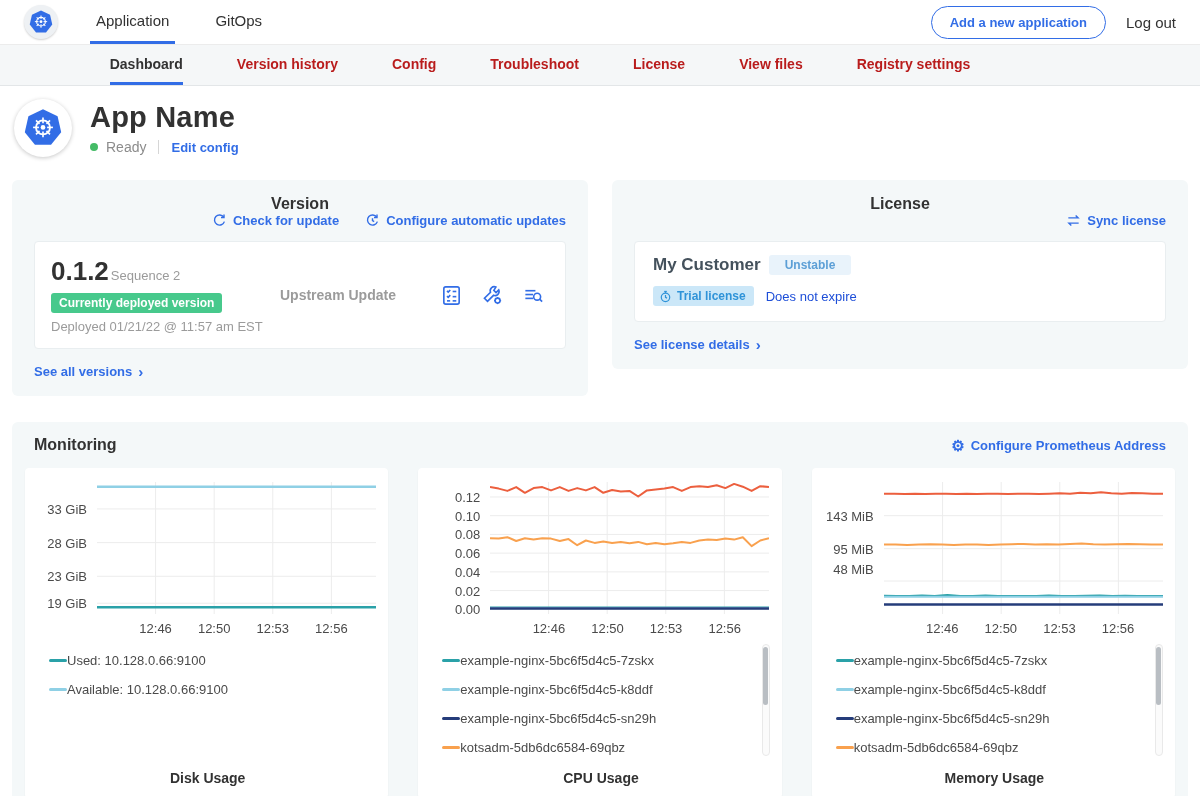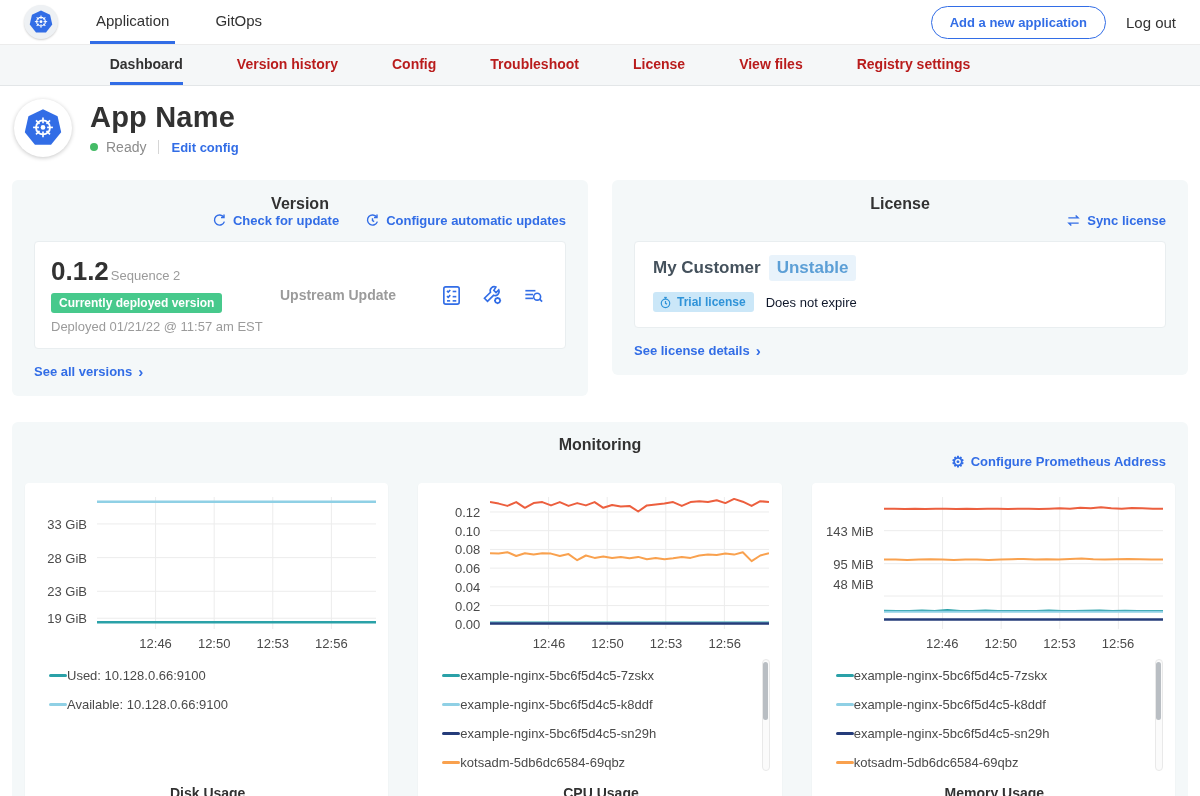--- a/index.html
+++ b/index.html
@@ -55,7 +55,7 @@
   .license-inner { padding:13px 20px 15px 18px; }
   .customer-row { display:flex; align-items:center; gap:8px; }
   .customer-name { font-size:17px; font-weight:700; color:#44515c; }
-  .channel-badge { background:#e9f3fb; color:#5c9fd6; font-size:17px; font-weight:600; border-radius:3px; padding:3px 8px; }
+  .channel-badge { background:#e9f3fb; color:#5c9fd6; font-size:12px; font-weight:600; border-radius:3px; padding:3px 16px; }
   .license-row2 { display:flex; align-items:center; gap:12px; margin-top:11px; }
   .trial-badge { background:#cbe7f8; color:#2f93d8; font-size:12px; font-weight:700; border-radius:3px; padding:3px 8px 3px 6px; display:inline-flex; align-items:center; gap:5px; }
   .gray-text { font-size:13px; color:#0f172a; }

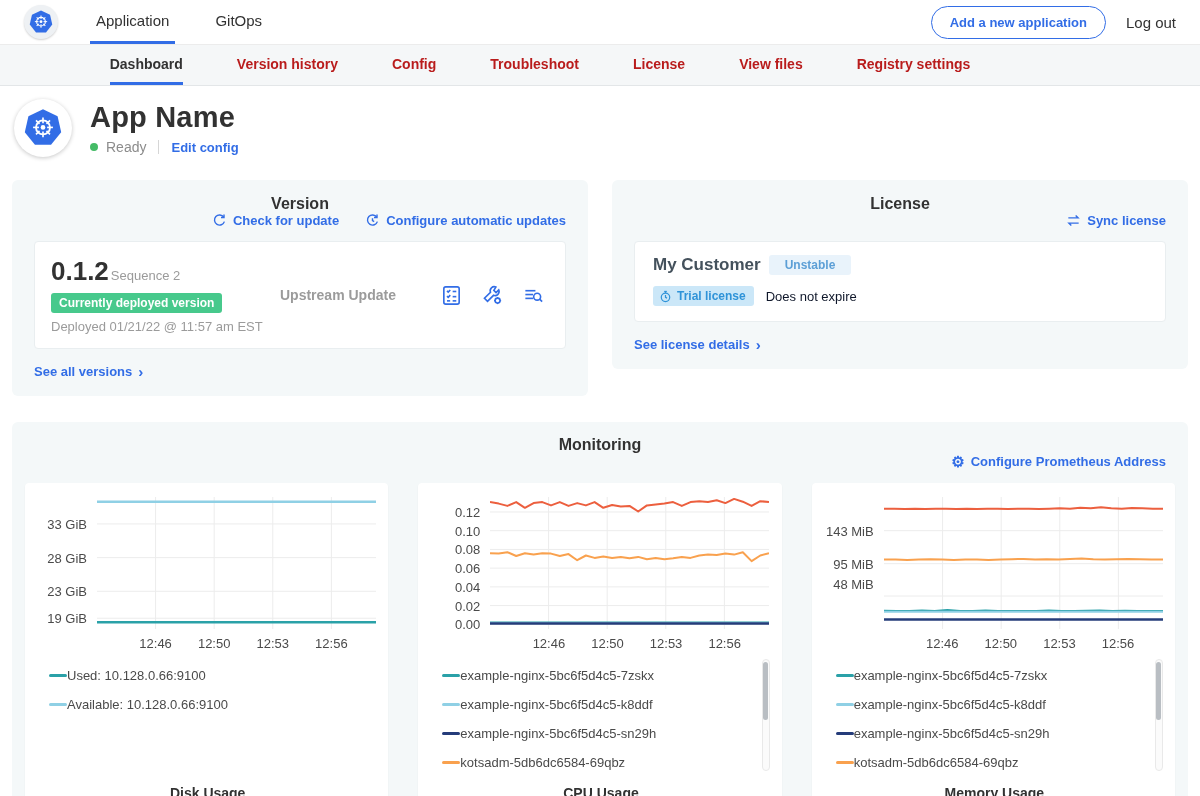--- a/index.html
+++ b/index.html
@@ -58,7 +58,7 @@
   .channel-badge { background:#e9f3fb; color:#5c9fd6; font-size:12px; font-weight:600; border-radius:3px; padding:3px 16px; }
   .license-row2 { display:flex; align-items:center; gap:12px; margin-top:11px; }
   .trial-badge { background:#cbe7f8; color:#2f93d8; font-size:12px; font-weight:700; border-radius:3px; padding:3px 8px 3px 6px; display:inline-flex; align-items:center; gap:5px; }
-  .gray-text { font-size:13px; color:#0f172a; }
+  .gray-text { font-size:13px; color:#1d4ed8; }
 
   
   .monitoring { margin-top:26px; background:#f4f8f9; border-radius:6px; padding:14px 13px 12px 13px; }

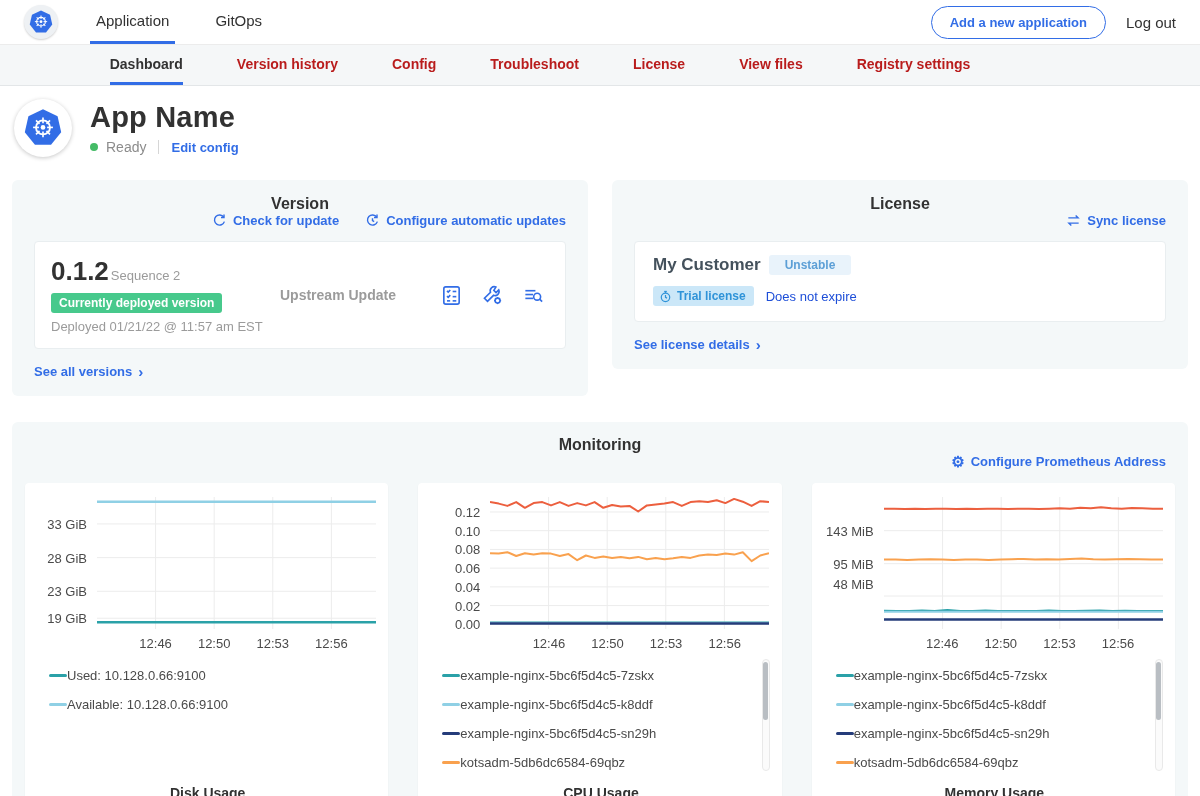--- a/index.html
+++ b/index.html
@@ -62,7 +62,7 @@
 
   
   .monitoring { margin-top:26px; background:#f4f8f9; border-radius:6px; padding:14px 13px 12px 13px; }
-  .monitoring-head { display:flex; align-items:center; padding:0 9px;flex-direction:column; }
+  .monitoring-head { display:flex; align-items:center; padding:0 9px; }
   .gear-glyph { font-size:15px; line-height:1; }
   .charts-row { display:flex; gap:30px; margin-top:14px; }
   .chart-card { background:#fff; border-radius:4px; flex:1; padding:14px 12px 12px 14px; box-shadow:0 1px 2px rgba(0,0,0,.05); }

